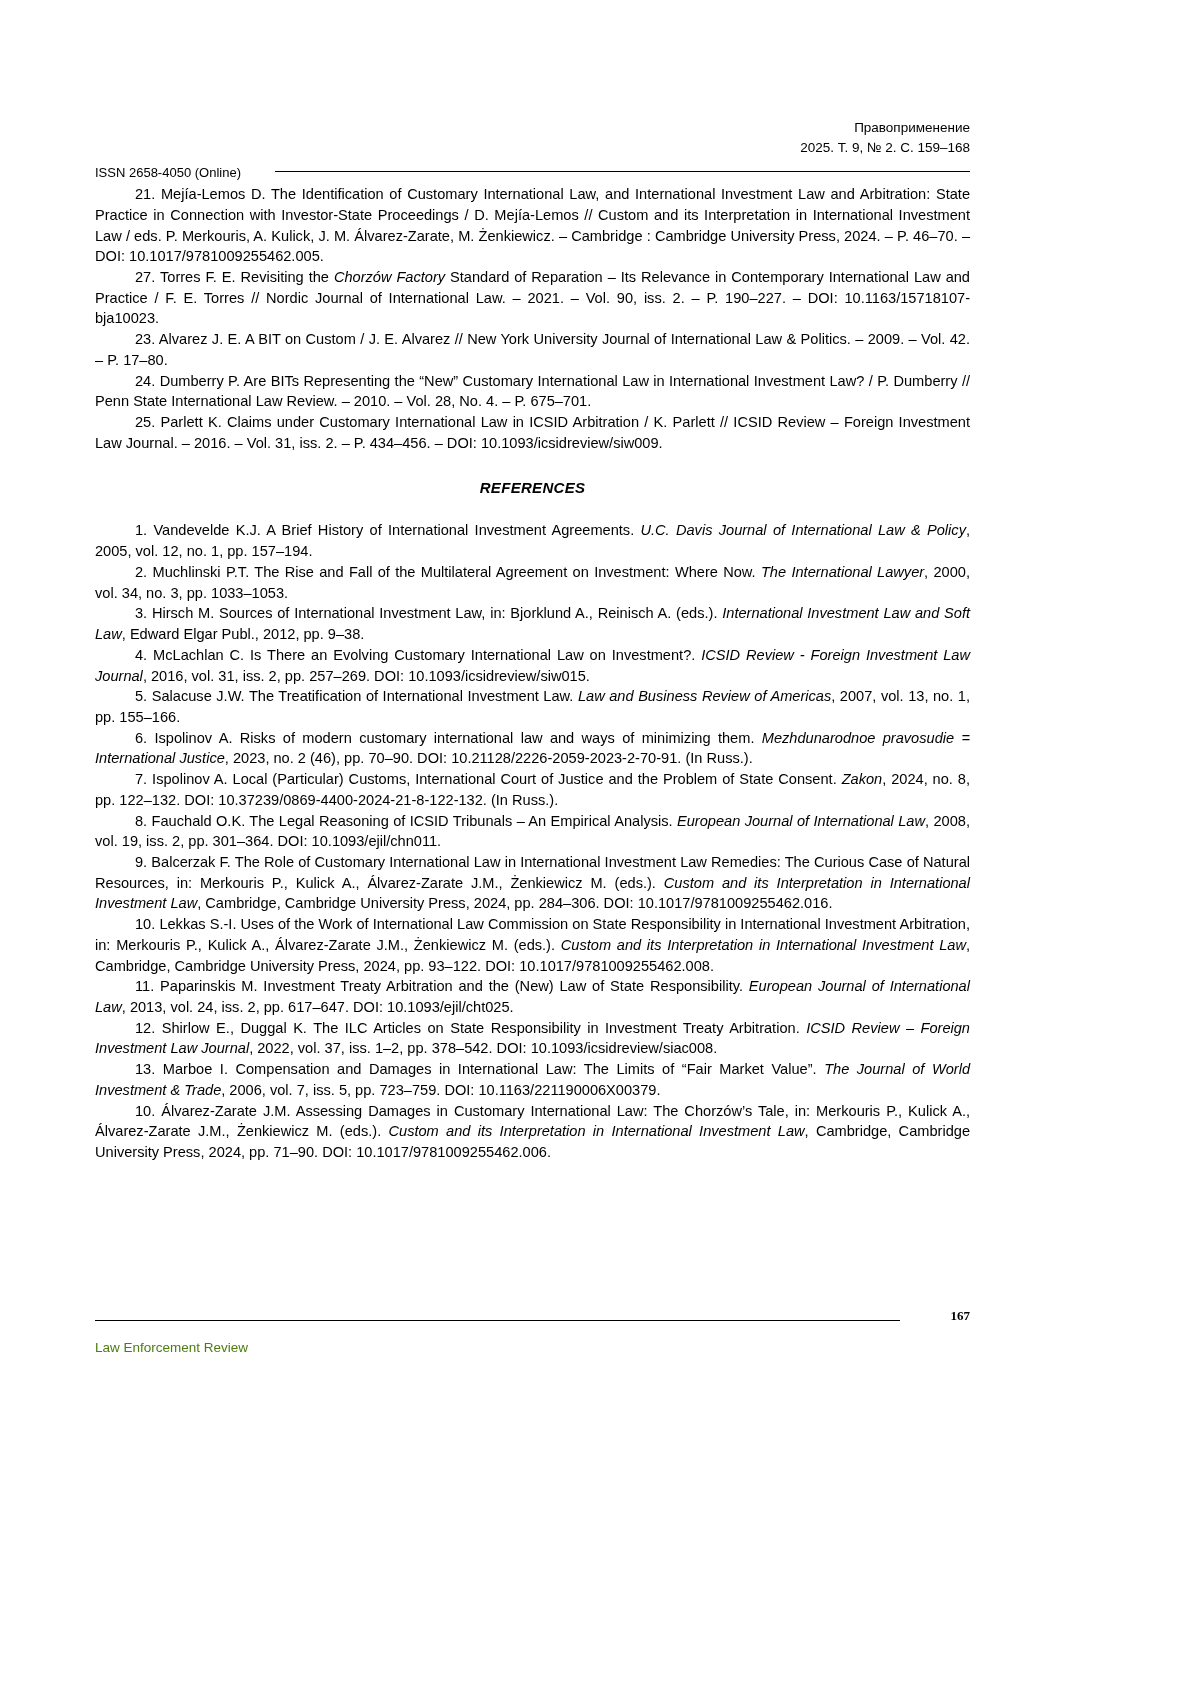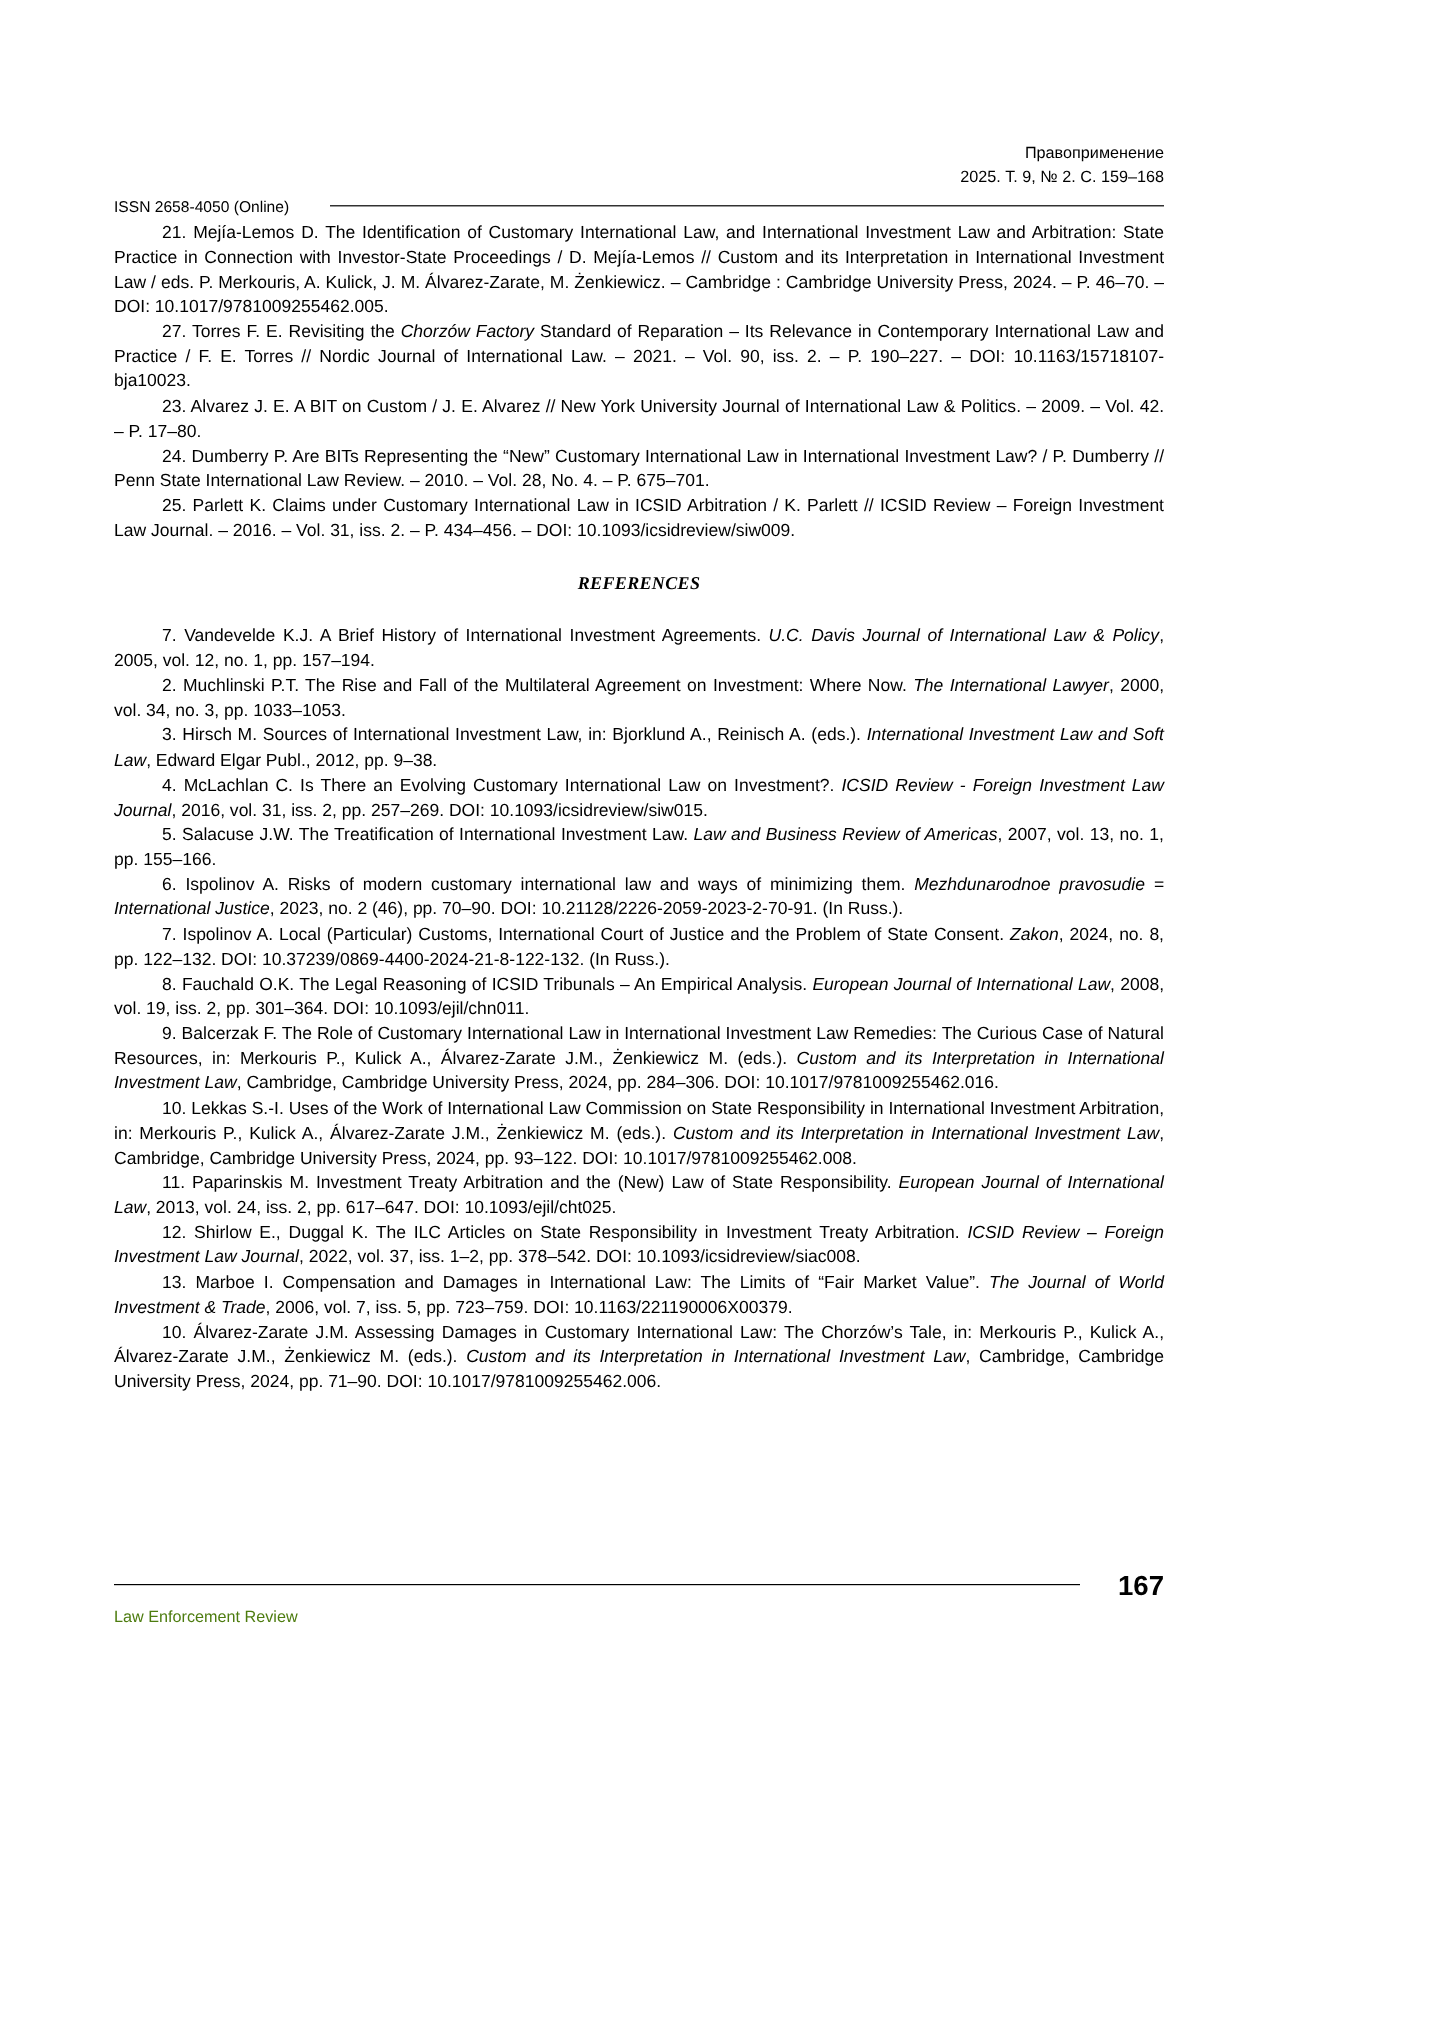--- a/index.html
+++ b/index.html
@@ -74,7 +74,6 @@
     font-size: 15px;
     margin: 26px 0 24px 0;
     letter-spacing: 0.3px;
-    font-family: Liberation Serif, serif;
   }
   em.it {
     font-style: italic;

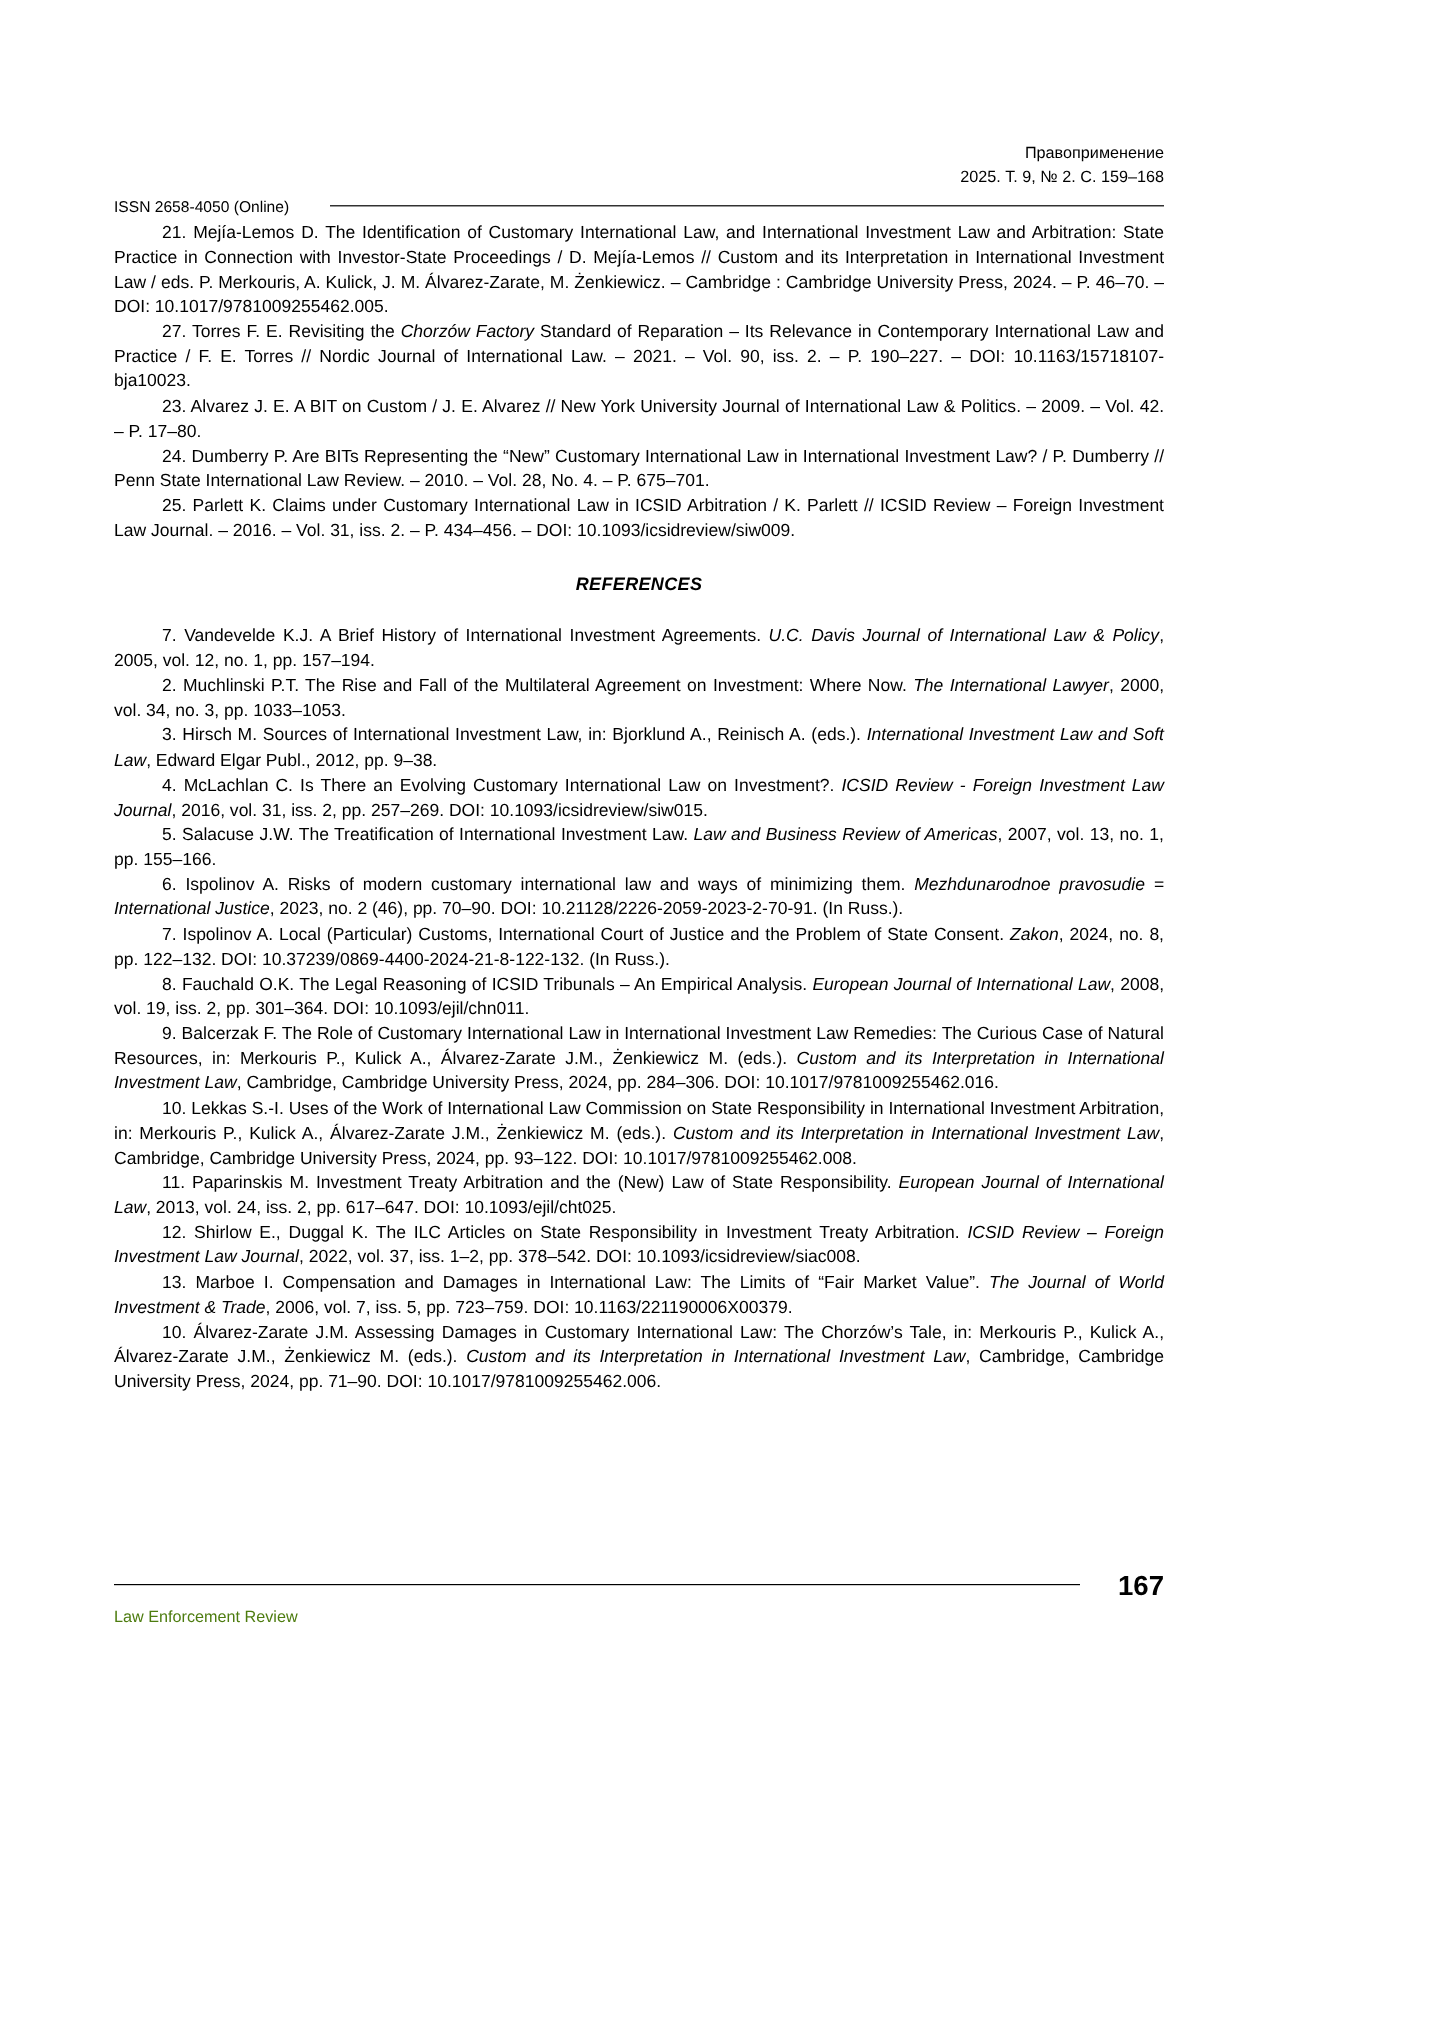--- a/index.html
+++ b/index.html
@@ -148,7 +148,7 @@
 
     <div class="refs">
       <p>
-        <span>7. Vandevelde K.J. A Brief History of International Investment Agreements. </span><em class="it">U.C. Davis Journal of International Law &amp; Policy</em><span>, 2005, vol. 12, no. 1, pp. 157–194.</span>
+        <span>1. Vandevelde K.J. A Brief History of International Investment Agreements. </span><em class="it">U.C. Davis Journal of International Law &amp; Policy</em><span>, 2005, vol. 12, no. 1, pp. 157–194.</span>
       </p>
       <p>
         <span>2. Muchlinski P.T. The Rise and Fall of the Multilateral Agreement on Investment: Where Now. </span><em class="it">The International Lawyer</em><span>, 2000, vol. 34, no. 3, pp. 1033–1053.</span>

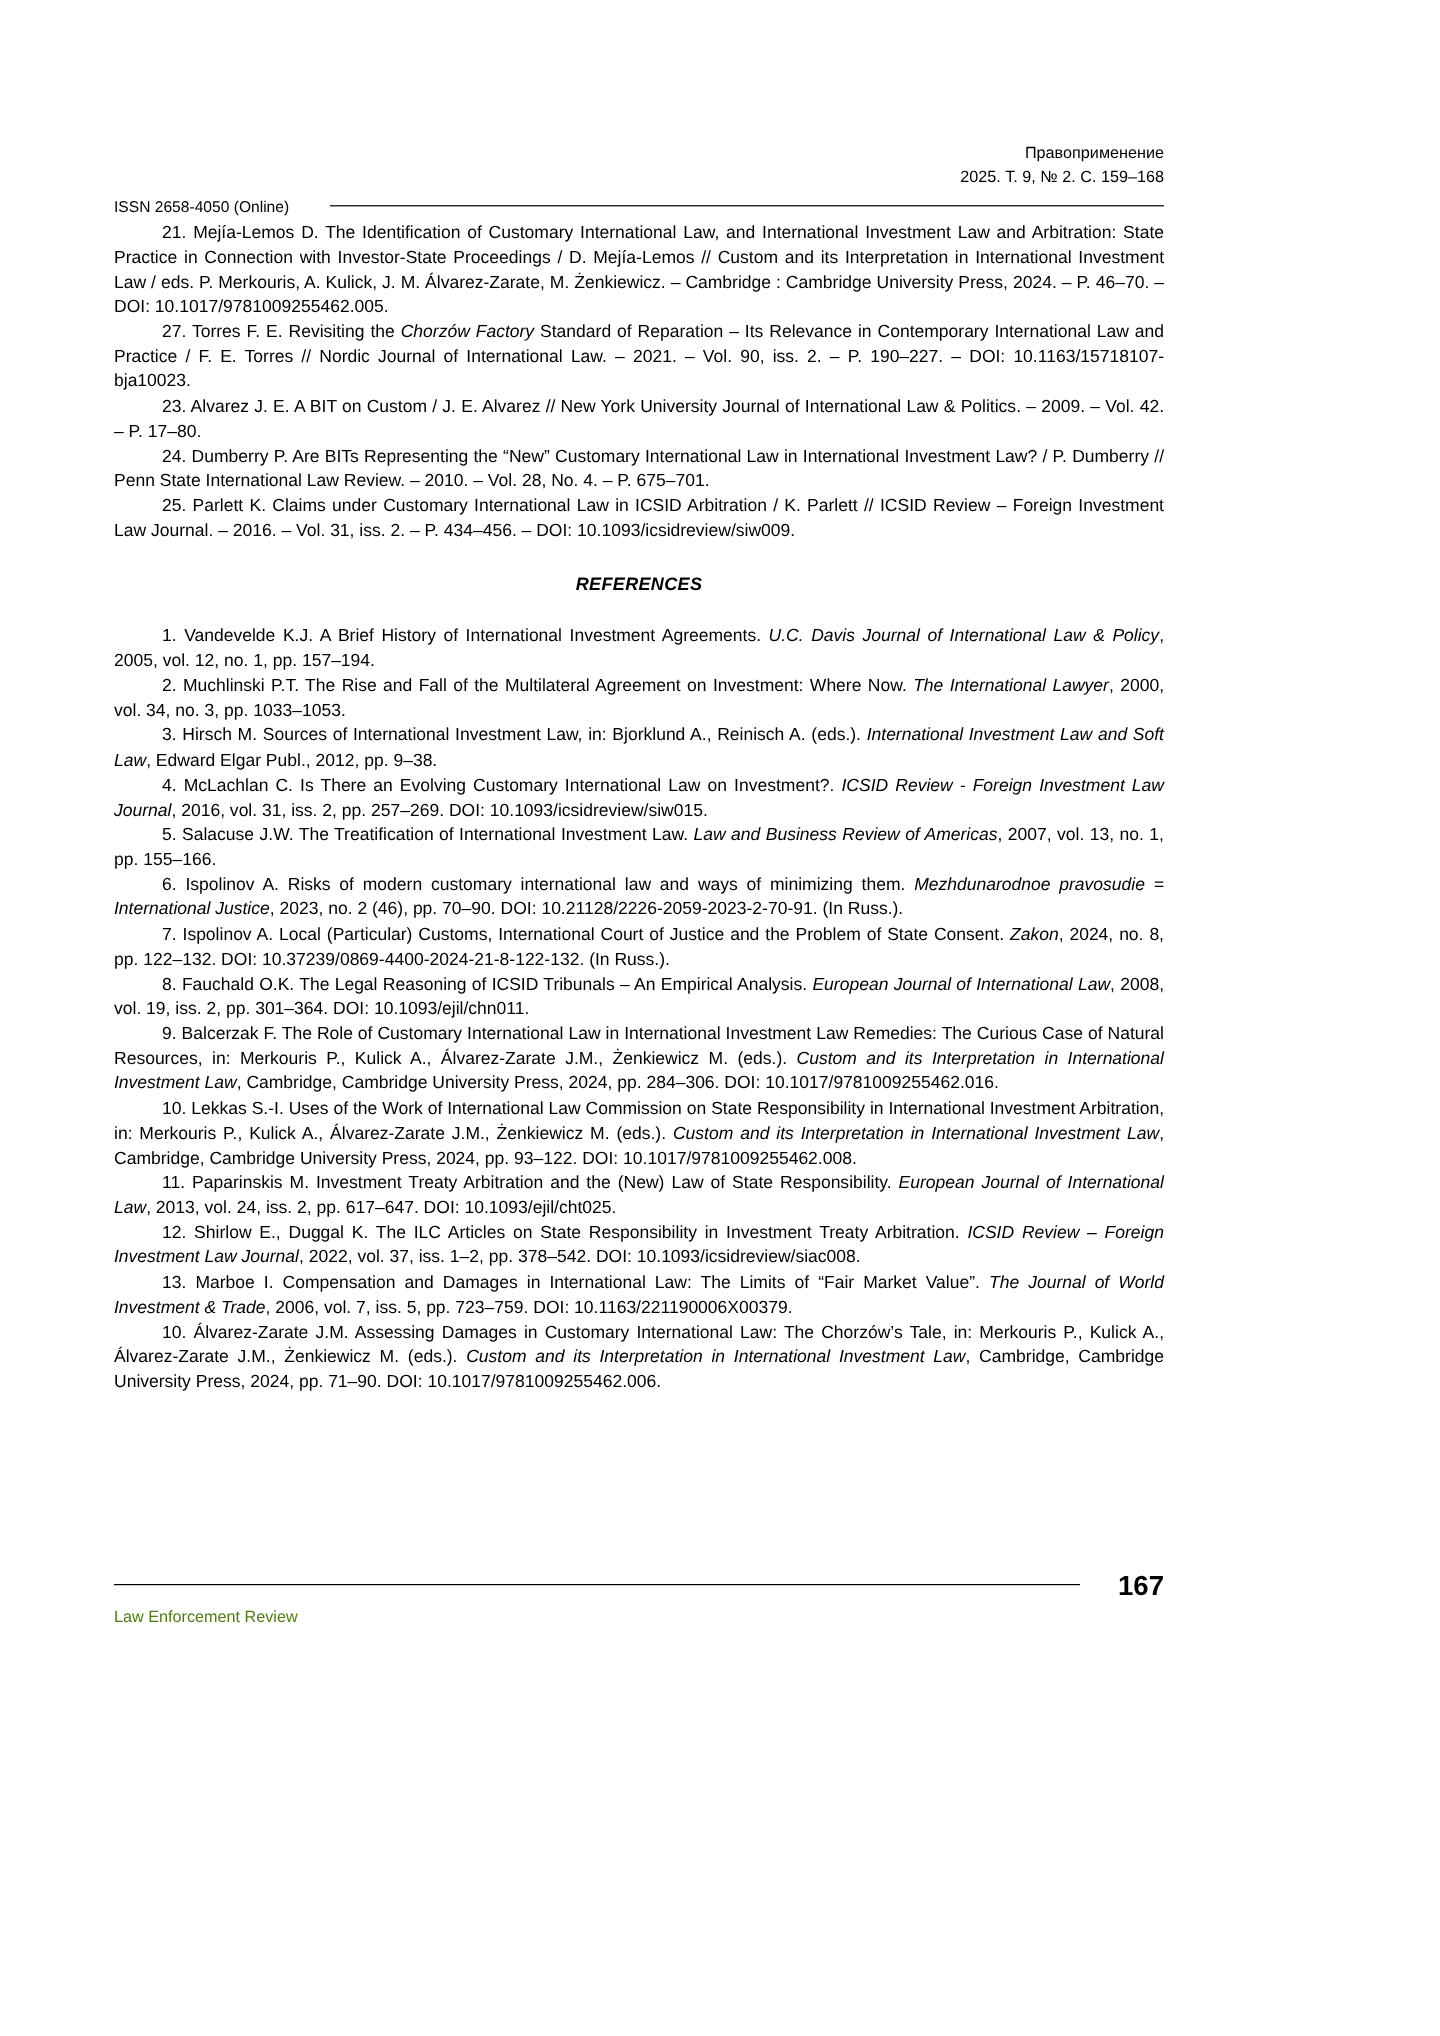--- a/index.html
+++ b/index.html
@@ -100,8 +100,9 @@
     position: absolute;
     right: 0;
     top: 0;
-    font-size: 23px;
+    font-size: 13px;
     font-weight: bold;
+    font-family: Liberation Serif, serif;
   }
   .footer-text {
     margin-top: 6px;

